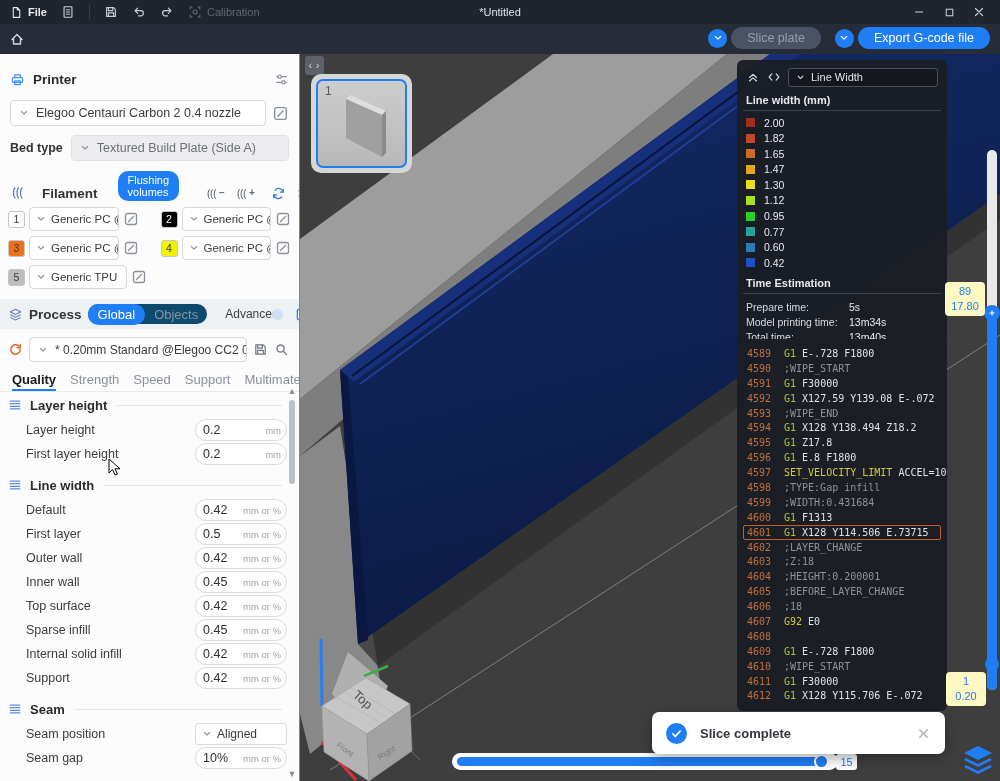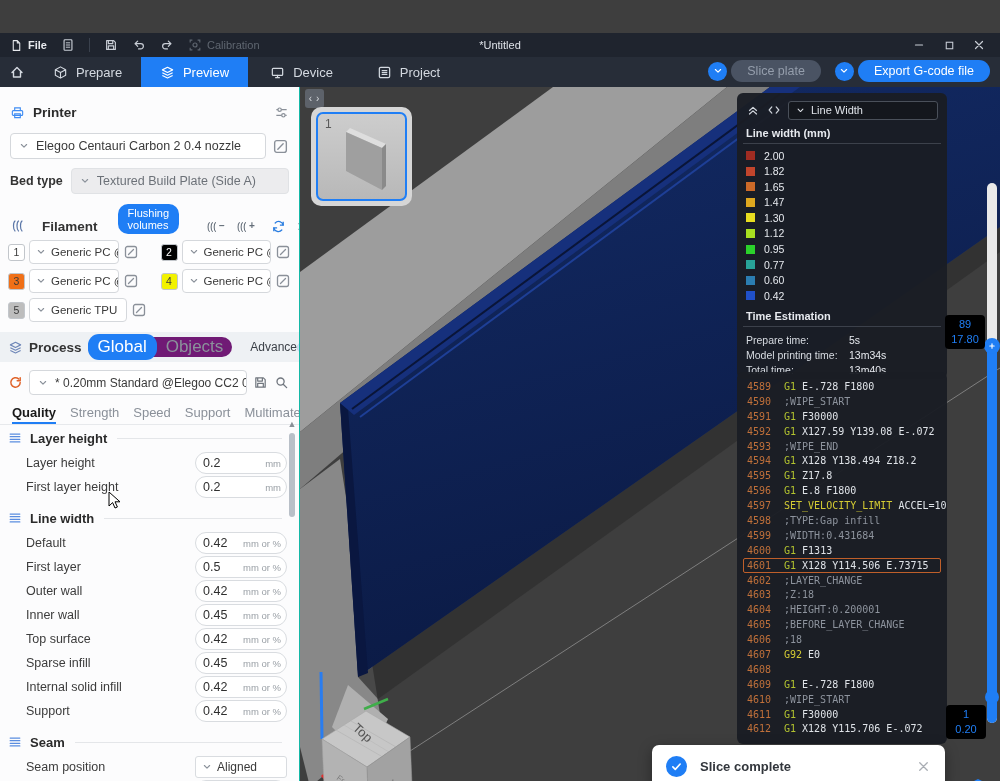--- a/index.html
+++ b/index.html
@@ -5,7 +5,7 @@
   *{margin:0;padding:0;box-sizing:border-box;}
   html,body{width:1000px;height:781px;overflow:hidden;background:#3e3e3e;
     font-family:"Liberation Sans",sans-serif;-webkit-font-smoothing:antialiased;}
-  .app{position:relative;width:1000px;height:613px;margin-top:33px;}
+  .app{position:relative;width:1000px;height:613px;}
   .ic{display:inline-block;vertical-align:middle;flex:none;}
   .ic svg,svg.ic{display:block;}
   

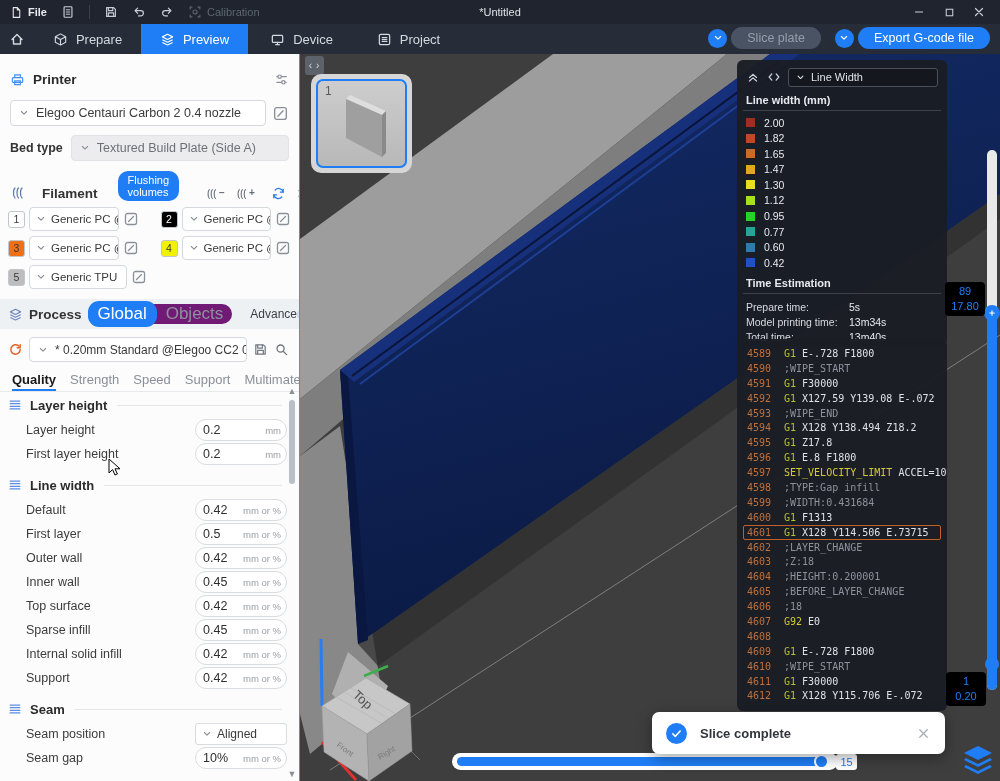--- a/index.html
+++ b/index.html
@@ -312,32 +312,6 @@
           <use href="#s-home"></use>
         </svg>
     </div>
-    <div class="nav-tabs" id="nav-tabs">
-        <div class="nav-tab">
-     <svg class="ic" width="15" height="15">
-            <use href="#s-cube"></use>
-          </svg>
-     <span>Prepare</span>
-        </div>
-        <div class="nav-tab active">
-     <svg class="ic" width="15" height="15">
-            <use href="#s-layers"></use>
-          </svg>
-     <span>Preview</span>
-        </div>
-        <div class="nav-tab">
-     <svg class="ic" width="15" height="15">
-            <use href="#s-monitor"></use>
-          </svg>
-     <span>Device</span>
-        </div>
-        <div class="nav-tab">
-     <svg class="ic" width="15" height="15">
-            <use href="#s-list"></use>
-          </svg>
-     <span>Project</span>
-        </div>
-      </div>
     <div class="nav-actions">
       <div class="roundchev">
         <svg class="ic" width="12" height="12">

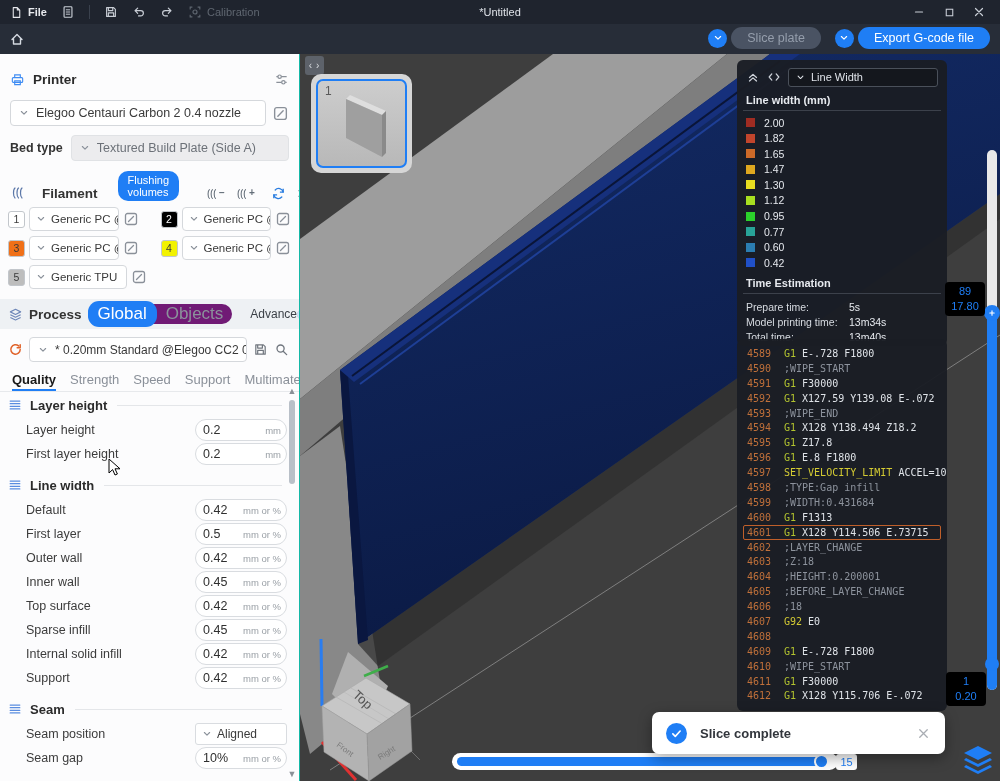--- a/index.html
+++ b/index.html
@@ -128,7 +128,7 @@
   .vhandle-top{position:absolute;left:684px;top:251px;width:16px;height:16px;border-radius:50%;background:#1f7ef5;
     color:#fff;display:flex;align-items:center;justify-content:center;}
   .vhandle-bot{position:absolute;left:685px;top:603px;width:14px;height:14px;border-radius:50%;background:#1f7ef5;}
-  .vbadge{position:absolute;width:40px;background:#000000;border-radius:4px;color:#1f7ef5;font-size:11px;
+  .vbadge{position:absolute;width:40px;background:#fef9c3;border-radius:4px;color:#1f7ef5;font-size:11px;
     text-align:center;line-height:15px;padding:2px 2px;}
   .vbadge.top{left:645px;top:228px;}
   .vbadge.bot{left:646px;top:618px;}

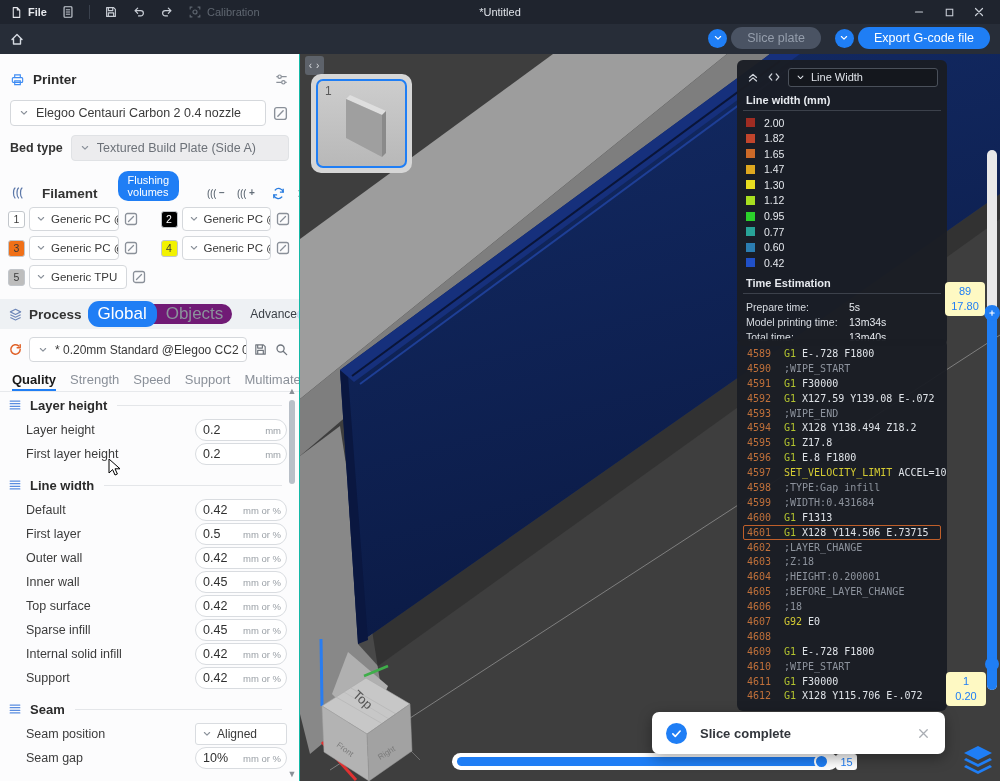--- a/index.html
+++ b/index.html
@@ -61,7 +61,7 @@
   .editic{color:#8a9099;}
   .process-band{margin-top:10px;height:30px;background:#eef1f4;display:flex;align-items:center;padding:0 8px;gap:6px;}
   .process-band .title{font-size:13.5px;font-weight:bold;}
-  .scope{display:flex;background:#701a75;border-radius:11px;height:20px;align-items:center;font-size:17px;}
+  .scope{display:flex;background:#0c4a6e;border-radius:11px;height:20px;align-items:center;font-size:13px;}
   .scope .g{background:#1f7ef5;color:#fff;border-radius:11px;padding:3px 10px;}
   .scope .o{color:#8b929b;padding:3px 9px;}
   .adv-label{font-size:12px;color:#3a3f46;margin-left:6px;}

